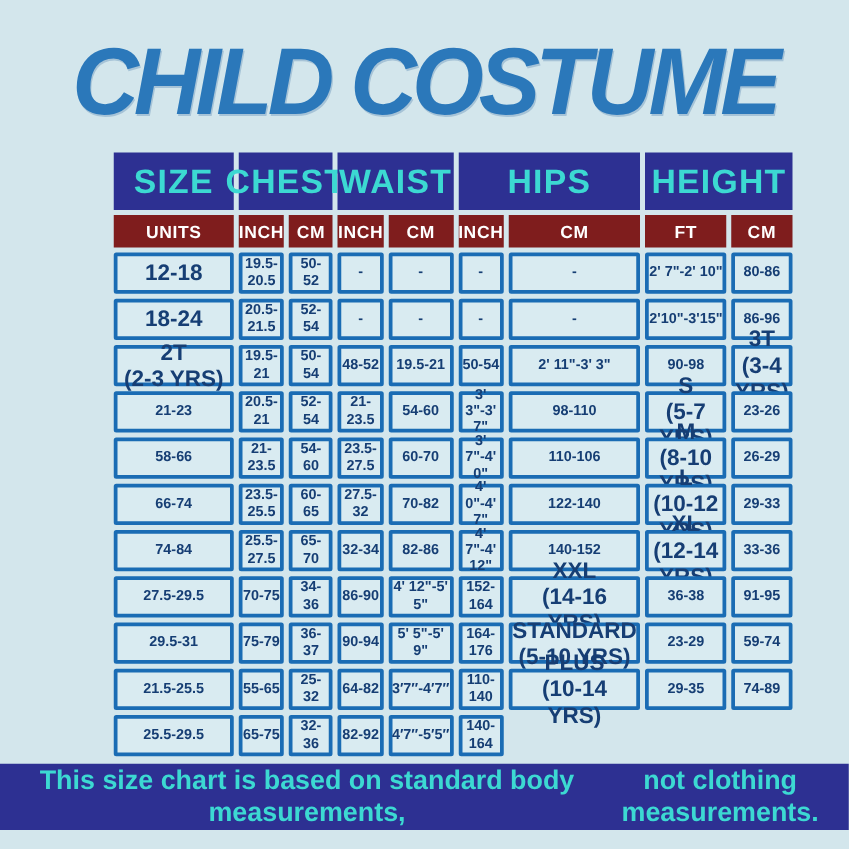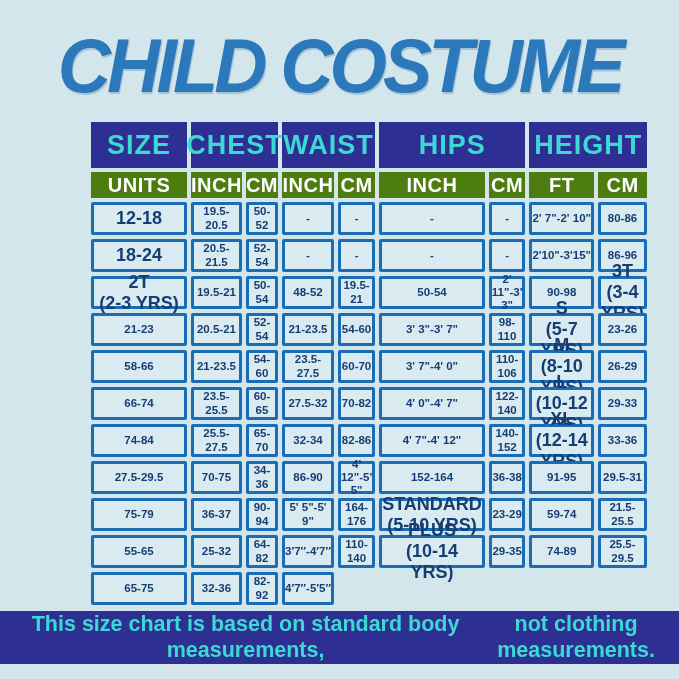--- a/index.html
+++ b/index.html
@@ -42,10 +42,10 @@
   }
   .span2{grid-column:span 2;}
   .ucell{
-    background:#4d7c0f;
+    background:#7f1d1d;
     color:#ffffff;
     display:flex;align-items:center;justify-content:center;
-    font-weight:bold;font-size:20px;letter-spacing:0.5px;
+    font-weight:bold;font-size:14px;letter-spacing:0.5px;
   }
   .cell{
     box-sizing:border-box;

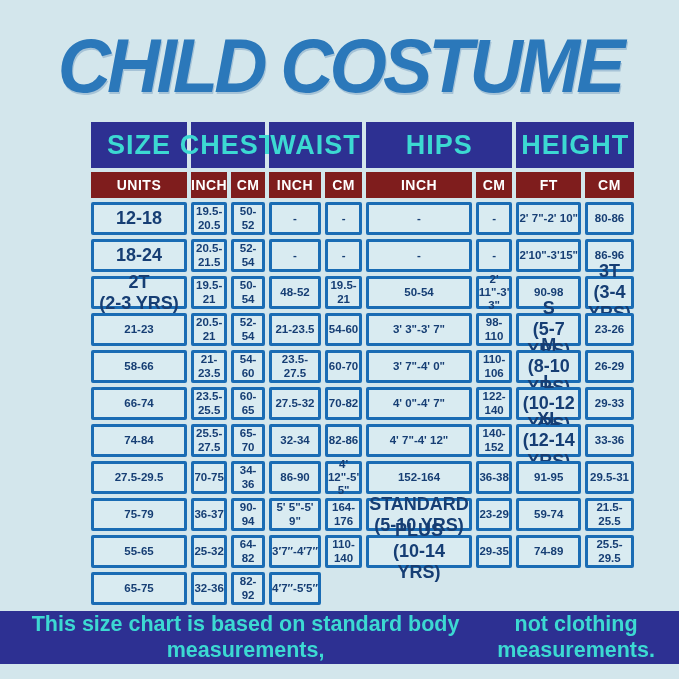--- a/index.html
+++ b/index.html
@@ -188,6 +188,10 @@
         <div class="cell">86-90</div>
         <div class="cell">4' 12"-5' 5"</div>
         <div class="cell">152-164</div>
+        <div class="cell size-cell">
+          <div>XXL</div>
+          <div>(14-16 YRS)</div>
+        </div>
         <div class="cell">36-38</div>
         <div class="cell">91-95</div>
         <div class="cell">29.5-31</div>

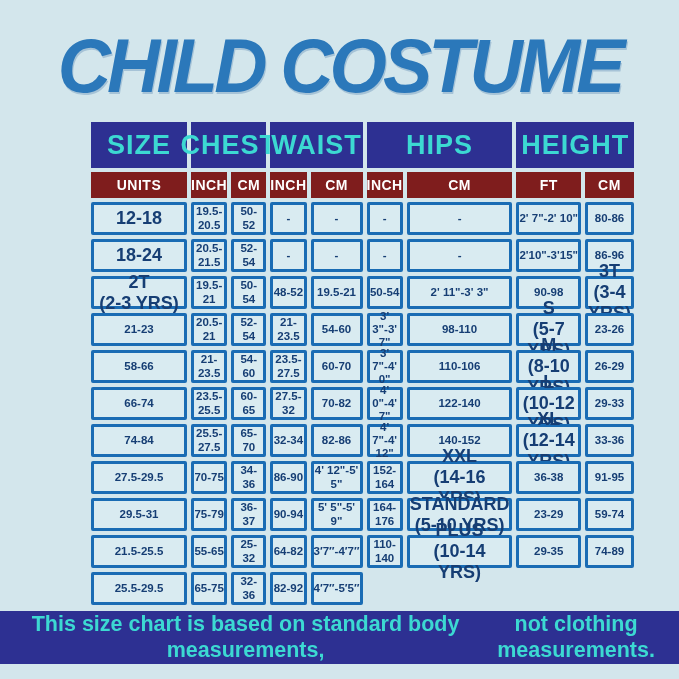--- a/index.html
+++ b/index.html
@@ -223,6 +223,7 @@
         <div class="cell">32-36</div>
         <div class="cell">82-92</div>
         <div class="cell">4′7″-5′5″</div>
+        <div class="cell">140-164</div>
       </div>
   </div>
 

